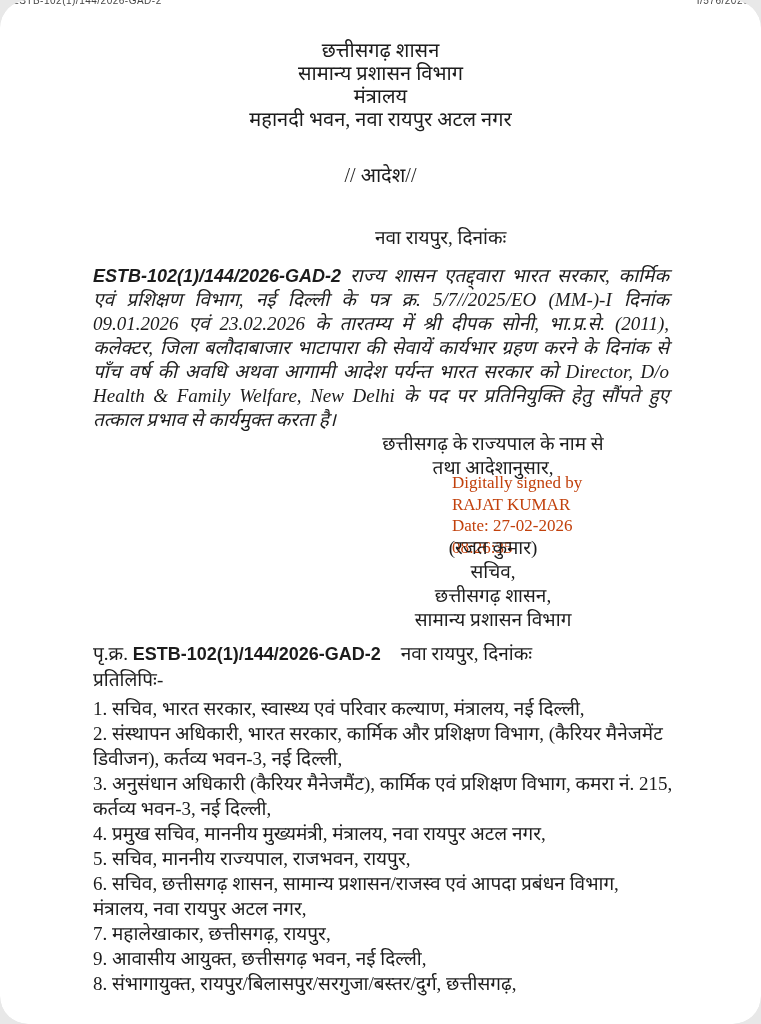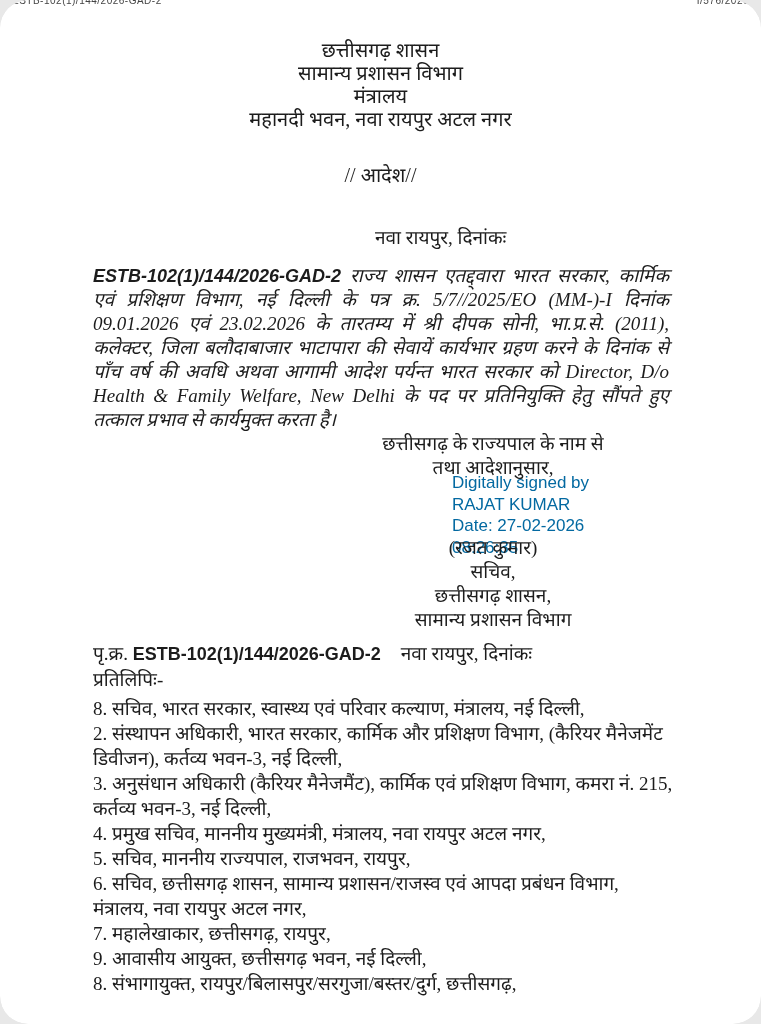--- a/index.html
+++ b/index.html
@@ -76,10 +76,10 @@
     top: -8px;
     width: 190px;
     text-align: left;
-    font-family: Liberation Sans, sans-serif;
+    font-family: Liberation Serif, serif;
     font-size: 17px;
     line-height: 21.5px;
-    color: #0369a1;
+    color: #c2410c;
     white-space: nowrap;
   }
   .sign-name {

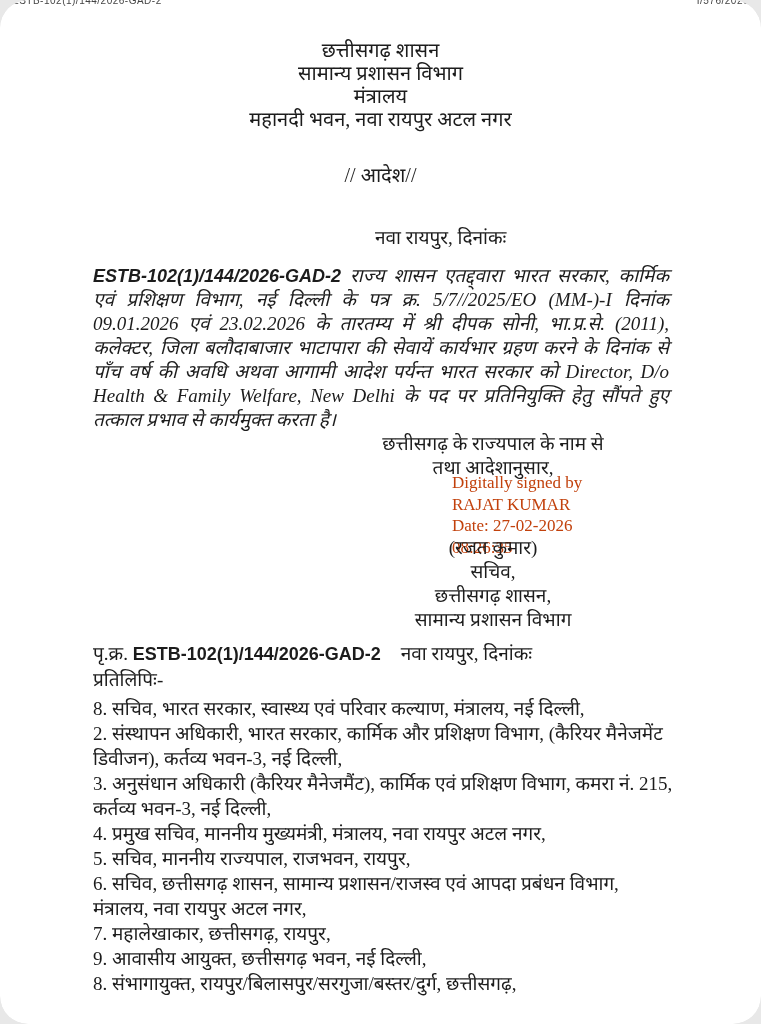--- a/index.html
+++ b/index.html
@@ -146,7 +146,7 @@
   </div>
 
   <div class="copy-list">
-    <div>8. सचिव, भारत सरकार, स्वास्थ्य एवं परिवार कल्याण, मंत्रालय, नई दिल्ली,</div>
+    <div>1. सचिव, भारत सरकार, स्वास्थ्य एवं परिवार कल्याण, मंत्रालय, नई दिल्ली,</div>
     <div>2. संस्थापन अधिकारी, भारत सरकार, कार्मिक और प्रशिक्षण विभाग, (कैरियर मैनेजमेंट डिवीजन), कर्तव्य भवन-3, नई दिल्ली,</div>
     <div>3. अनुसंधान अधिकारी (कैरियर मैनेजमैंट), कार्मिक एवं प्रशिक्षण विभाग, कमरा नं. 215, कर्तव्य भवन-3, नई दिल्ली,</div>
     <div>4. प्रमुख सचिव, माननीय मुख्यमंत्री, मंत्रालय, नवा रायपुर अटल नगर,</div>

